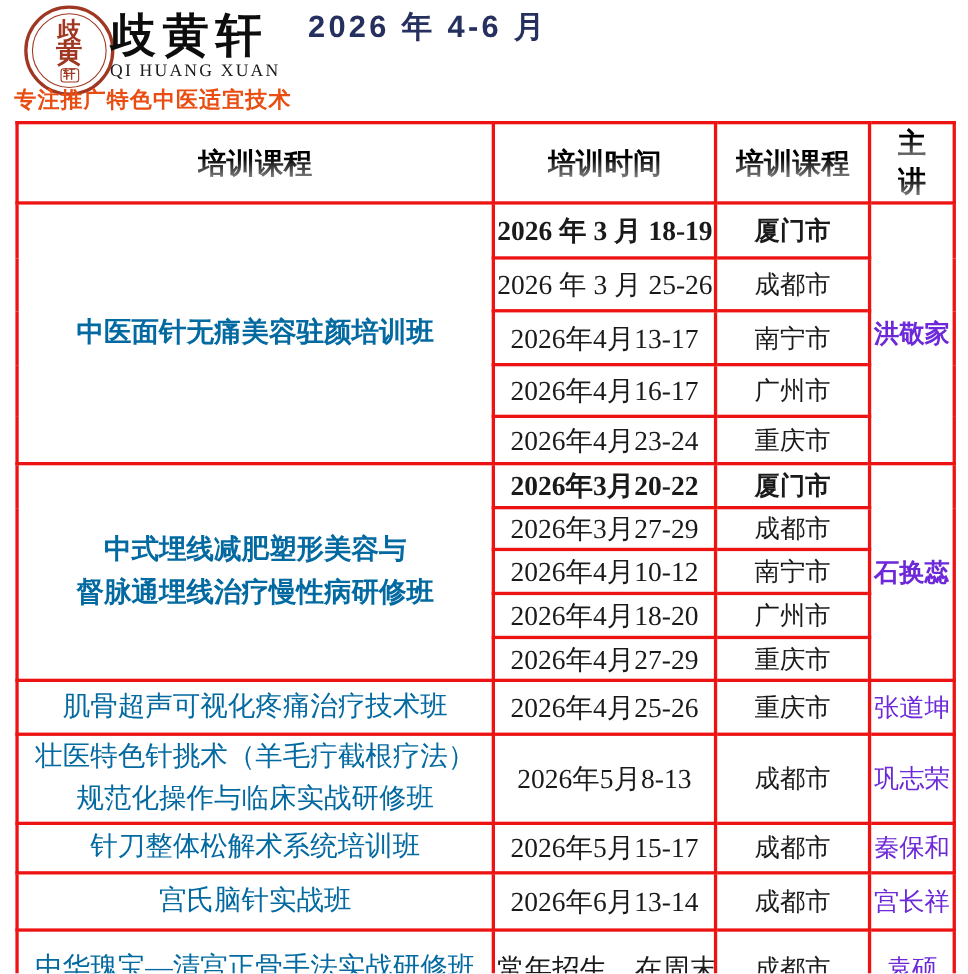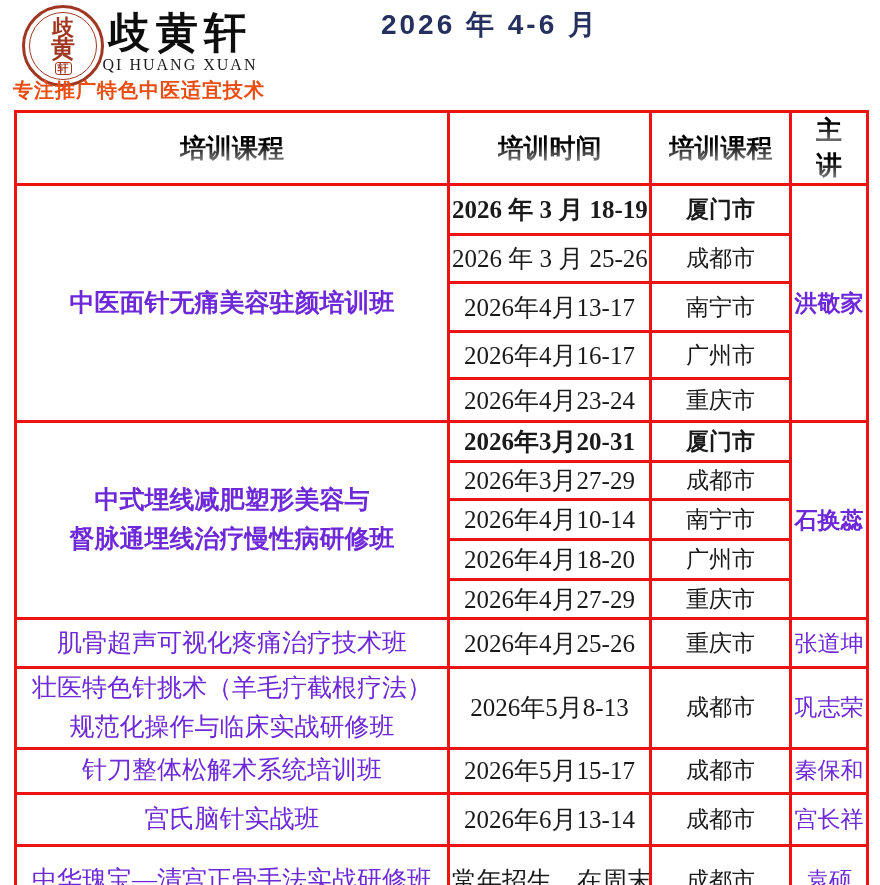--- a/index.html
+++ b/index.html
@@ -46,7 +46,7 @@
     margin-top: 1px;
   }
 
-  .brand { position: absolute; left: 100px; top: 10px; width: 160px; text-align: center; }
+  .brand { position: absolute; left: 100px; top: 10px; width: 160px; text-align: left; }
   .brand-name {
     font-family: "Liberation Serif", "DejaVu Serif", serif;
     font-size: 42px; font-weight: bold; color: #0d0d0d;

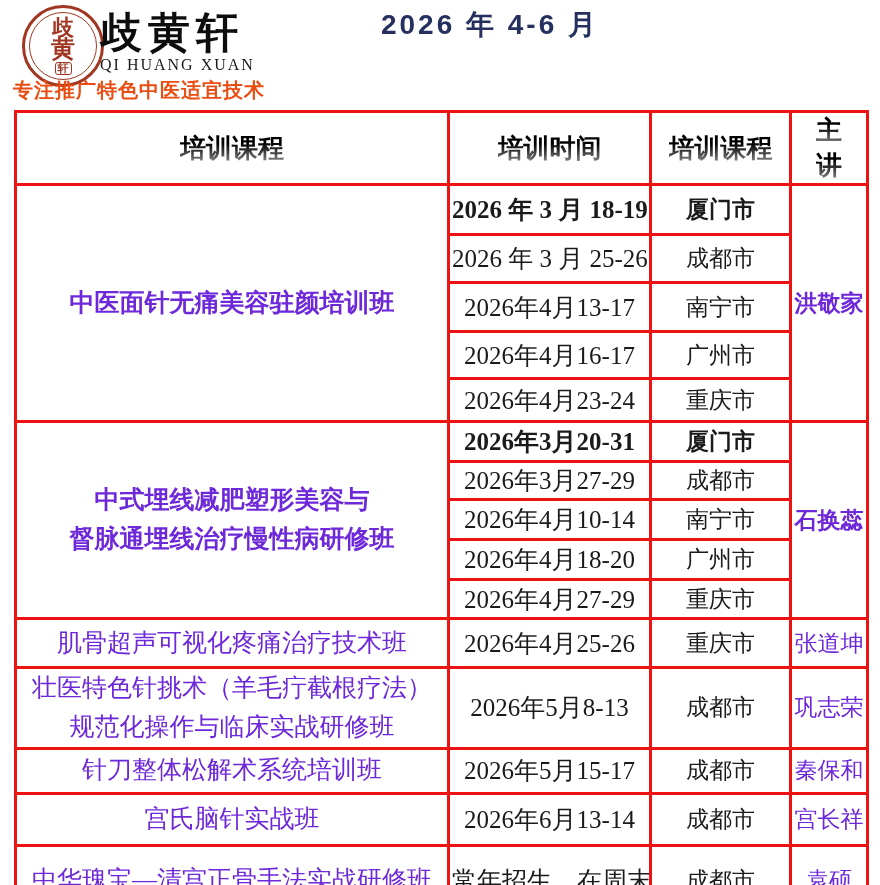--- a/index.html
+++ b/index.html
@@ -65,7 +65,6 @@
 
   .period {
     position: absolute; left: 280px; top: 6px; width: 420px;
-    text-align: center;
     font-family: "Liberation Sans", "DejaVu Sans", sans-serif;
     font-size: 28px; font-weight: 900; color: #25305f;
     letter-spacing: 3px; white-space: nowrap;

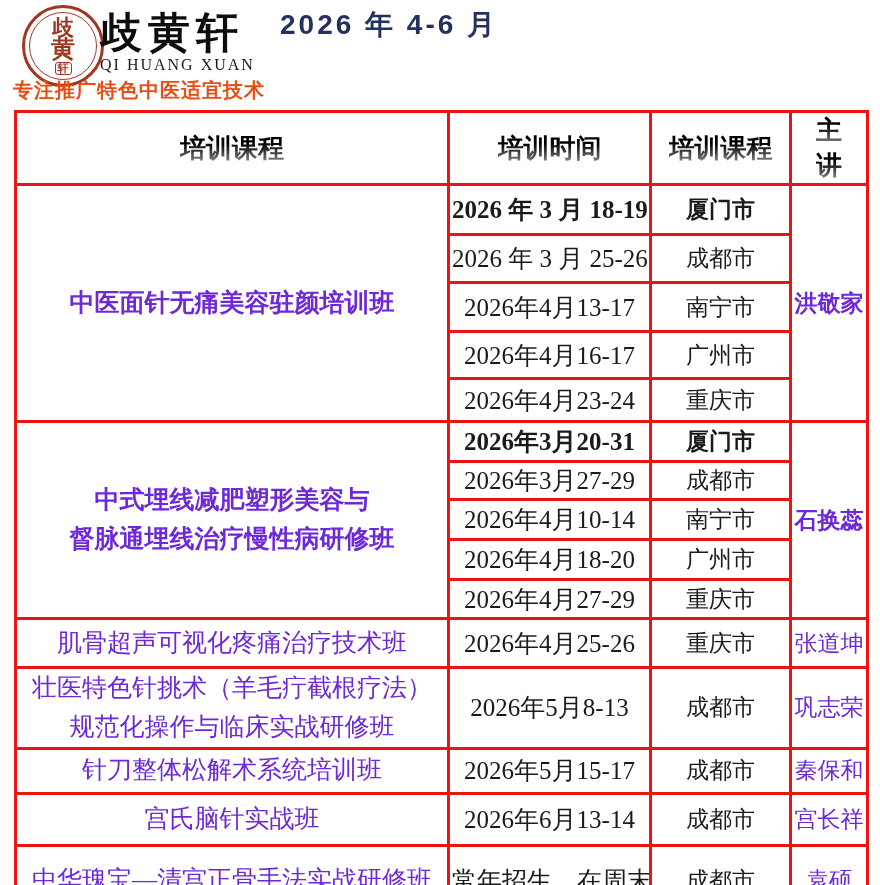--- a/index.html
+++ b/index.html
@@ -106,7 +106,7 @@
     background-clip: text;
     color: transparent;
   }
-  td.course   { font-size: 25px; color: #6d28d9; line-height: 1.55; white-space: pre-line; }
+  td.course   { font-size: 25px; color: #0369a1; line-height: 1.55; white-space: pre-line; }
   td.time     { font-size: 25px; color: #1a1a1a; white-space: nowrap; font-family: Liberation Serif, serif; }
   td.city     { font-size: 23px; color: #1a1a1a; white-space: nowrap; }
   td.lecturer { font-size: 23px; color: #6d28d9; padding: 0; white-space: nowrap; }

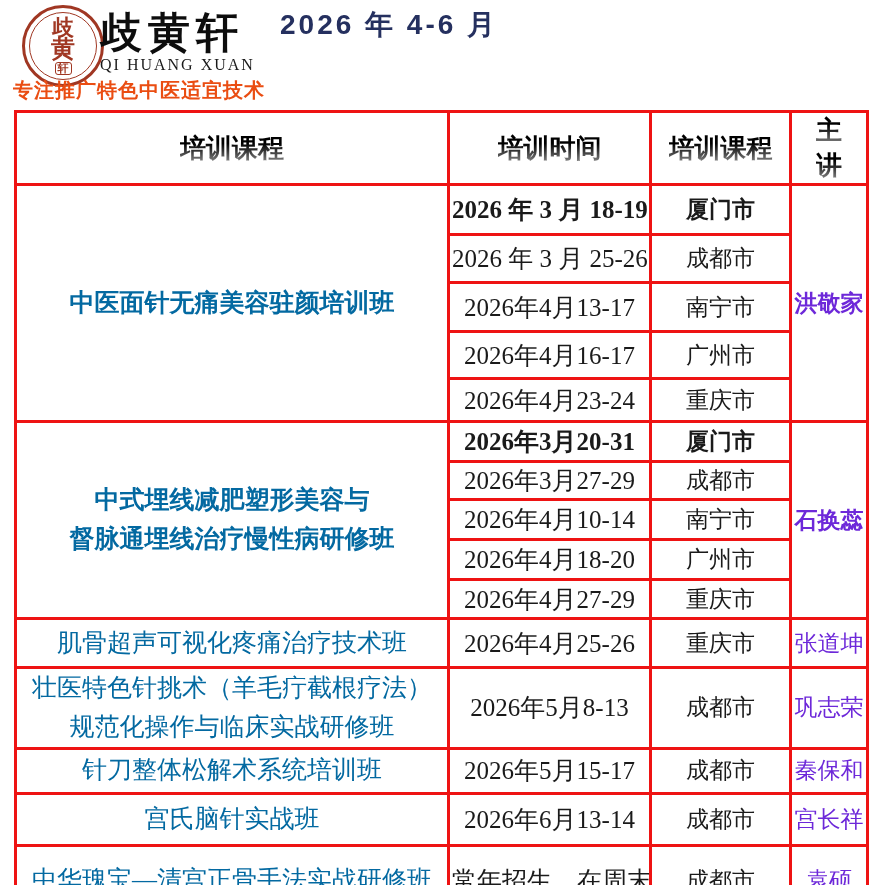--- a/index.html
+++ b/index.html
@@ -177,7 +177,7 @@
       <tr style="height:40px" class="bold-row">
         <td class="course" rowspan="5">中式埋线减肥塑形美容与
 督脉通埋线治疗慢性病研修班</td>
-        <td class="time">2026年3月20-31</td>
+        <td class="time">2026年3月20-22</td>
         <td class="city">厦门市</td>
         <td class="lecturer" rowspan="5">石换蕊</td>
       </tr>

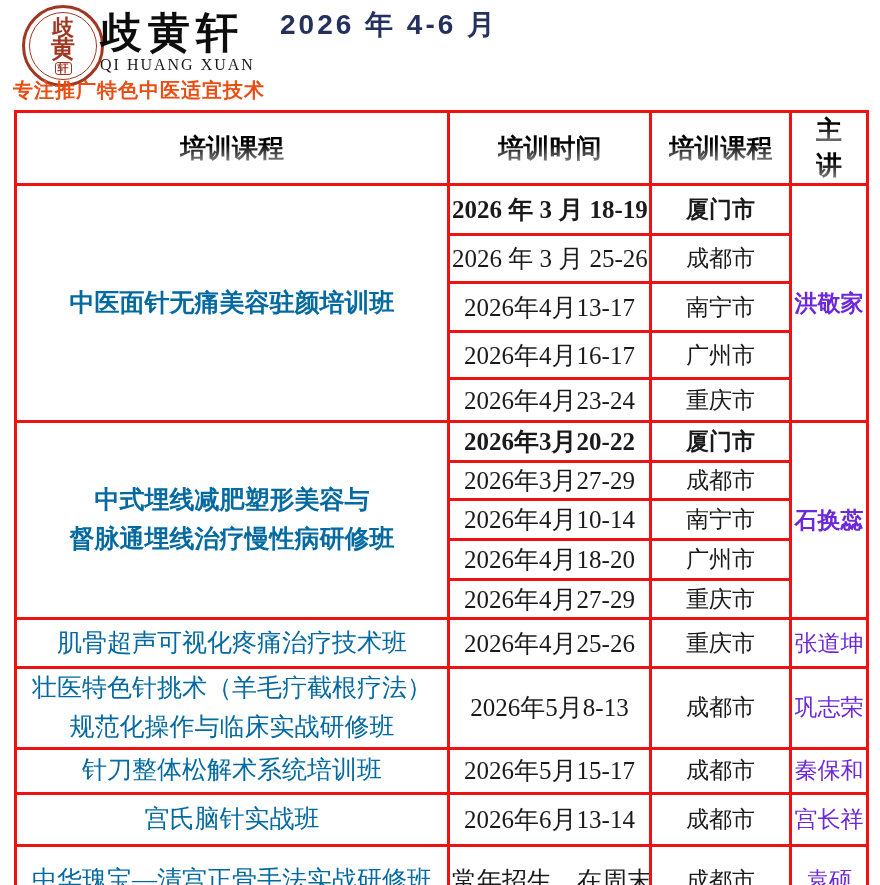--- a/index.html
+++ b/index.html
@@ -186,7 +186,7 @@
         <td class="city">成都市</td>
       </tr>
       <tr style="height:40px">
-        <td class="time">2026年4月10-14</td>
+        <td class="time">2026年4月10-12</td>
         <td class="city">南宁市</td>
       </tr>
       <tr style="height:40px">

